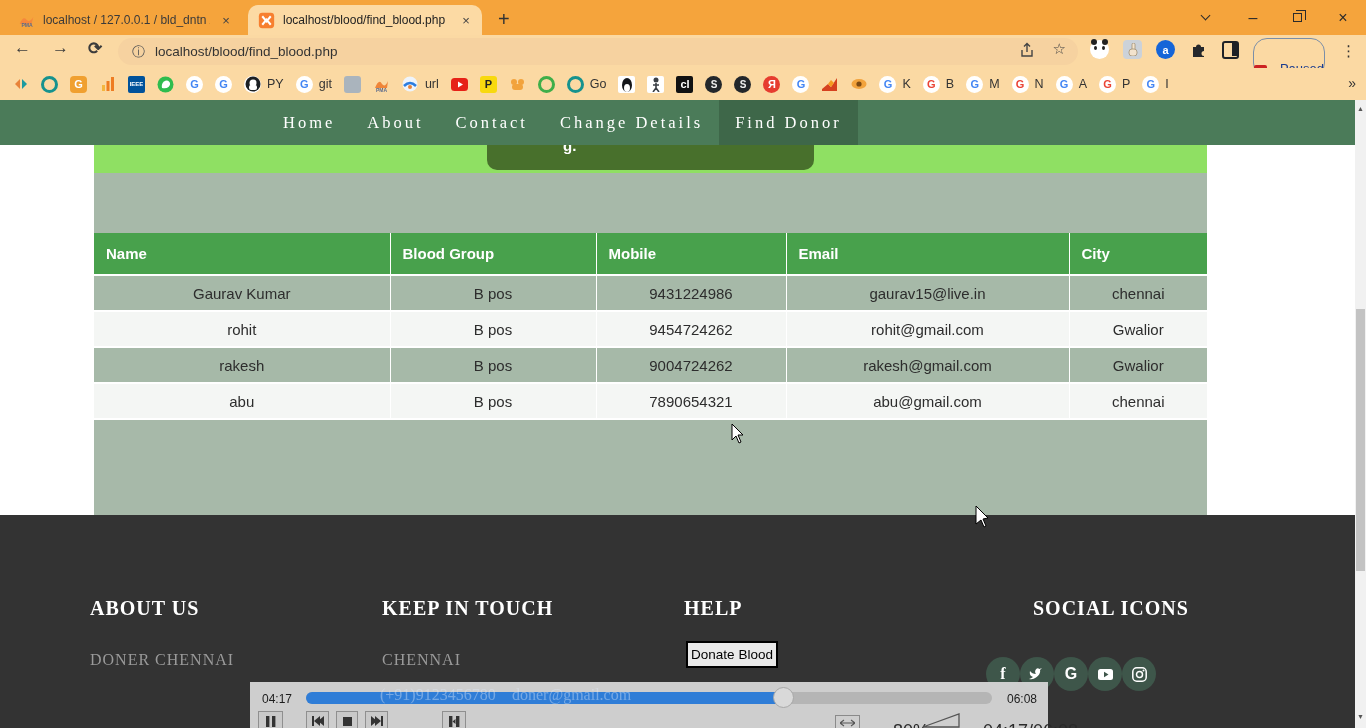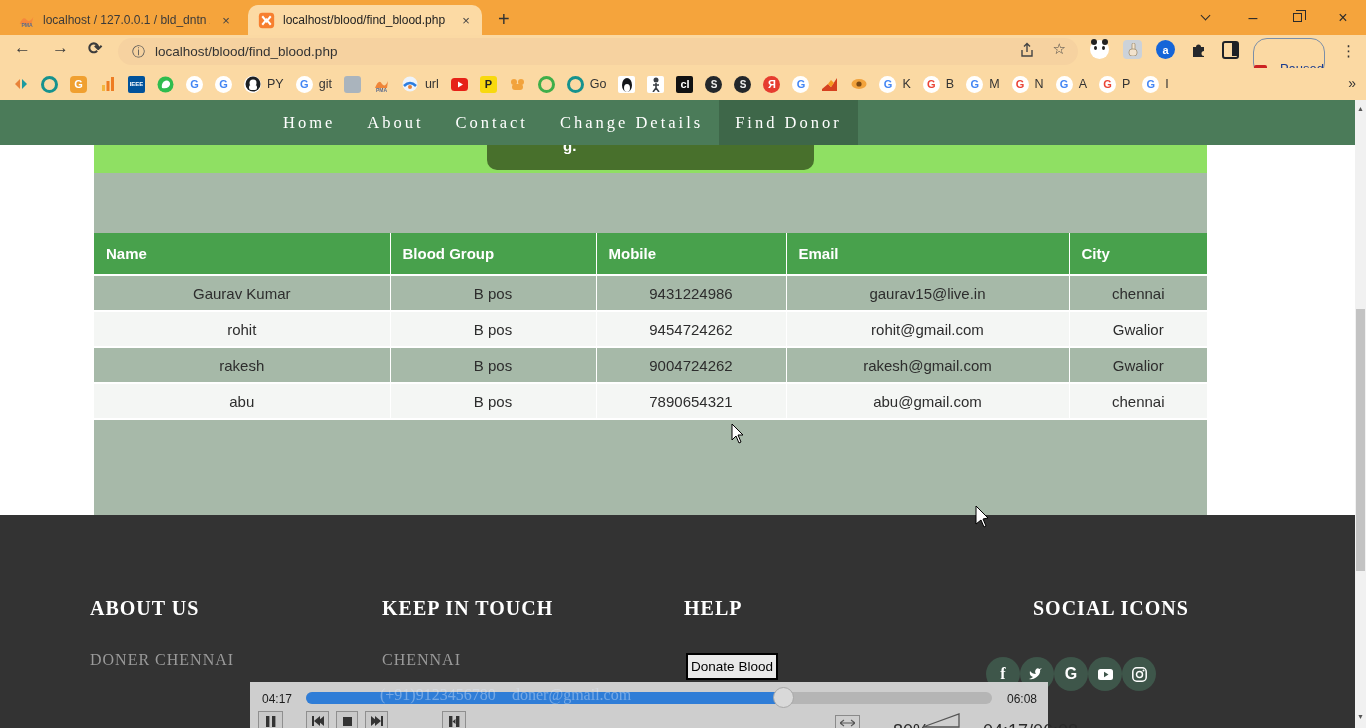--- a/index.html
+++ b/index.html
@@ -63,7 +63,7 @@
   .footer { position:absolute; left:0; top:415px; width:1366px; height:213px; background:#333333; }
   .fheading { position:absolute; top:82px; color:#fff; font-family:"Liberation Serif",serif; font-weight:bold; font-size:20px; letter-spacing:1px; }
   .fsub { position:absolute; top:136px; color:#9a9a9a; font-family:"Liberation Serif",serif; font-size:16px; letter-spacing:1px; }
-  .tooltip { position:absolute; left:686px; top:138px; width:92px; height:27px; background:#e9e9e9; border:2px solid #000; color:#000; font-size:13.5px; display:flex; align-items:center; justify-content:center; }
+  .tooltip { position:absolute; left:686px; top:126px; width:92px; height:27px; background:#e9e9e9; border:2px solid #000; color:#000; font-size:13.5px; display:flex; align-items:center; justify-content:center; }
   .social { position:absolute; top:142px; width:34px; height:34px; border-radius:50%; background:#3e564a; color:#fff; display:flex; align-items:center; justify-content:center; }
 
   

